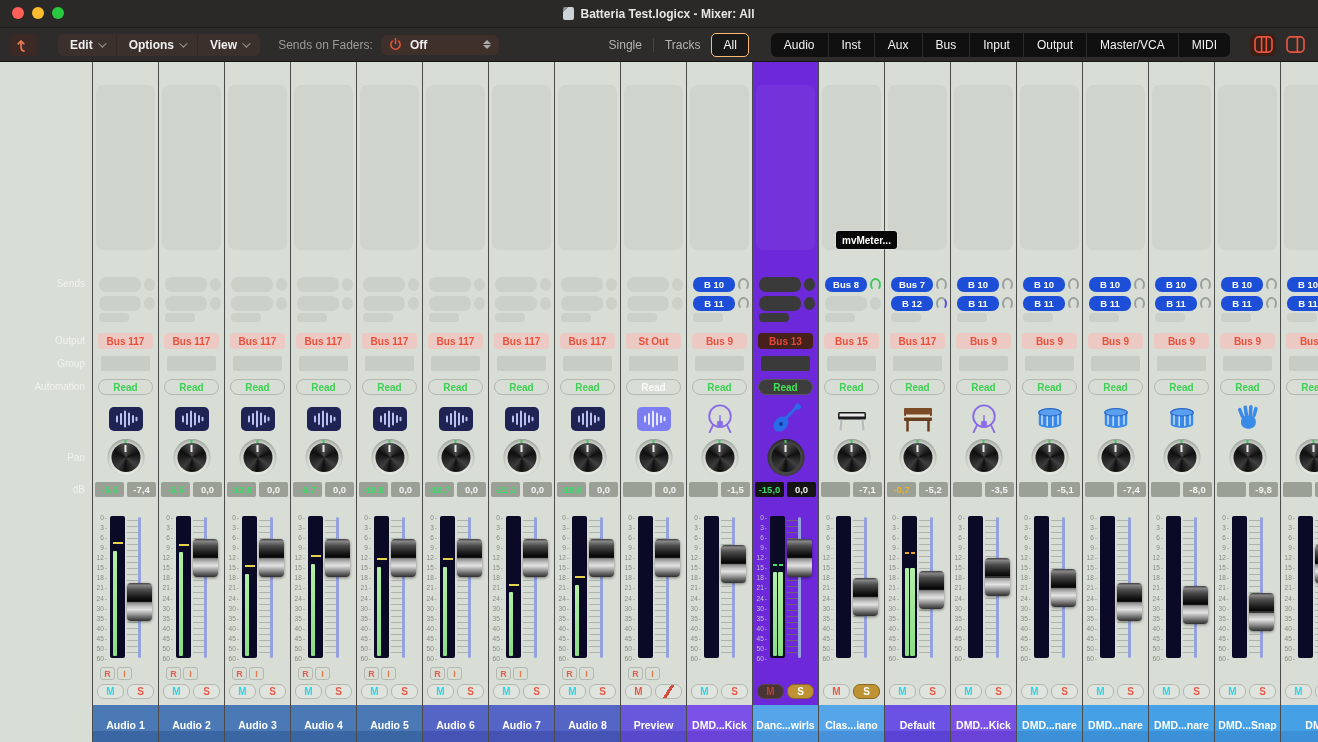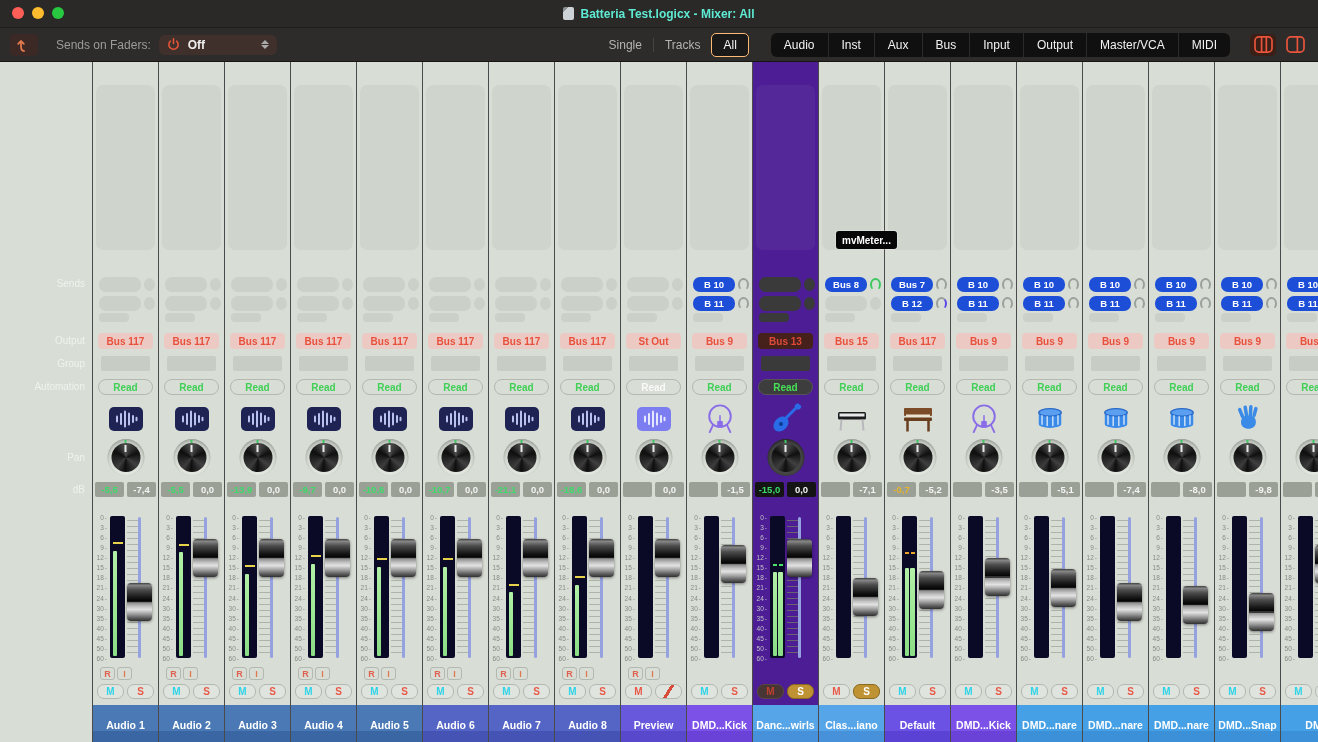--- a/index.html
+++ b/index.html
@@ -12,7 +12,7 @@
   .lights { position:absolute; left:12px; top:7px; display:flex; gap:8px; }
   .light { width:12px; height:12px; border-radius:50%; }
   .light.red{background:#ff5f57}.light.yellow{background:#febc2e}.light.green{background:#28c840}
-  .title { color:#5eead4; font-size:12px; font-weight:bold; display:flex; align-items:center; gap:6px; }
+  .title { color:#e5e5e5; font-size:12px; font-weight:bold; display:flex; align-items:center; gap:6px; }
   .docicon { width:11px; height:13px; border-radius:2px;
     background:linear-gradient(135deg,#8a9094 0 24%,#ccd2d6 24%); }
 

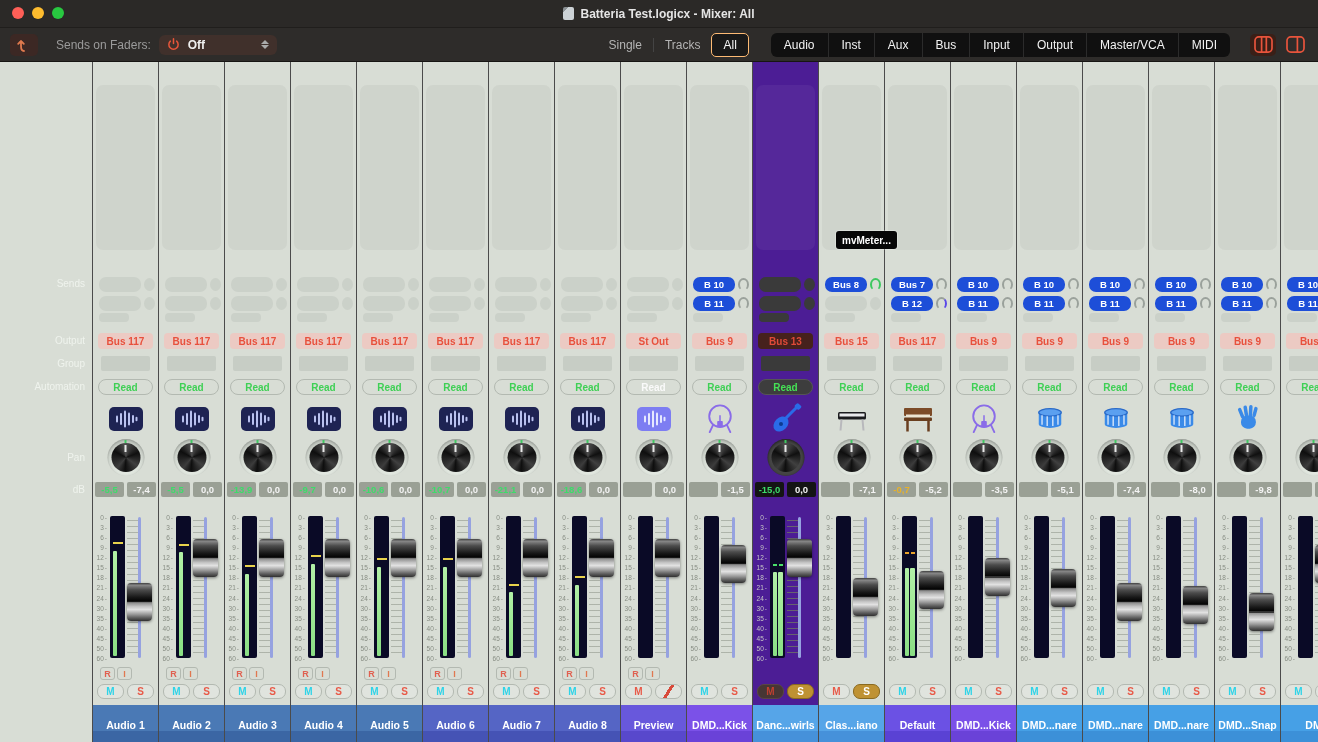--- a/index.html
+++ b/index.html
@@ -173,6 +173,20 @@
         <path d="M7 14 C4 14 4 11 4 9 L4 4 M4 4 L1.2 6.8 M4 4 L6.8 6.8" fill="none" stroke="#e07a4e" stroke-width="1.8" stroke-linecap="round" stroke-linejoin="round"></path>
       </svg>
     </div>
+    <div class="menu-group">
+      <div class="menu-item">
+        <span>Edit</span>
+        <span class="chev"></span>
+      </div>
+      <div class="menu-item">
+        <span>Options</span>
+        <span class="chev"></span>
+      </div>
+      <div class="menu-item">
+        <span>View</span>
+        <span class="chev"></span>
+      </div>
+    </div>
     <span class="sof-label">Sends on Faders:</span>
     <div class="sof-select">
       <svg width="13" height="13" viewBox="0 0 14 14">

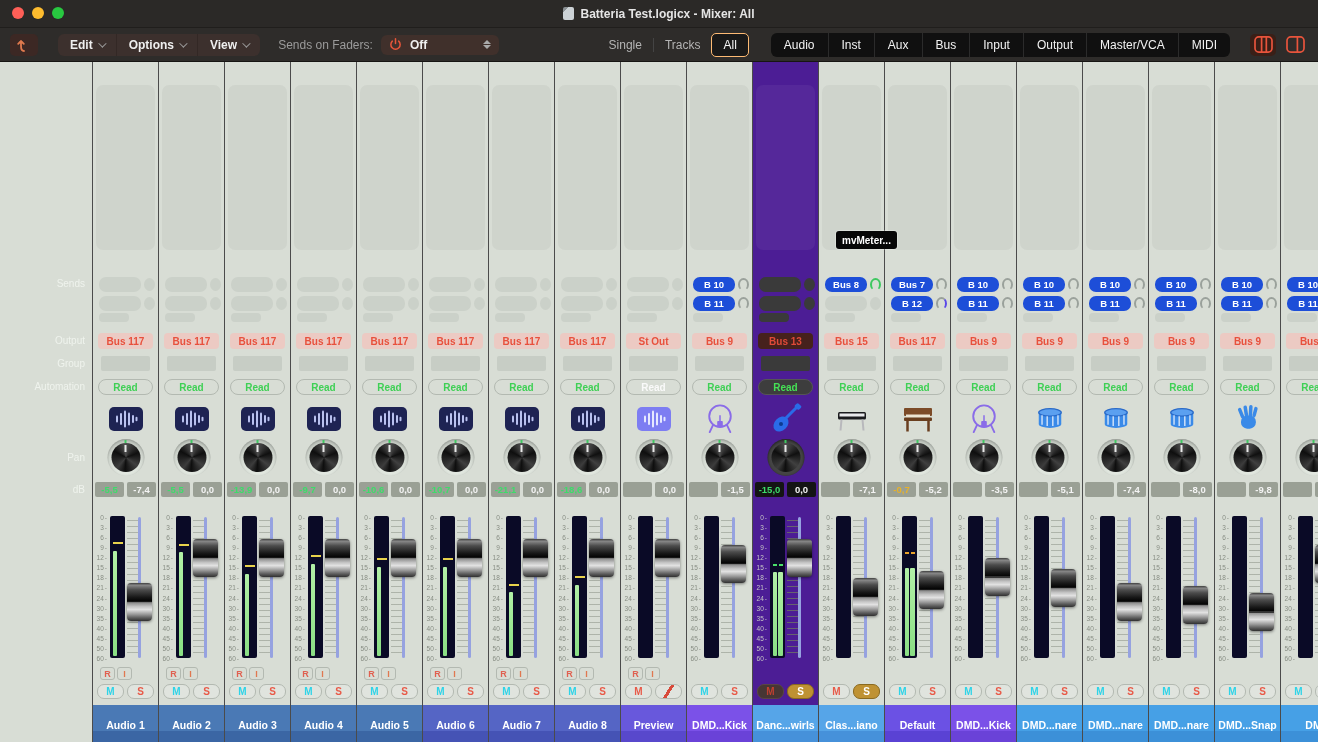--- a/index.html
+++ b/index.html
@@ -54,7 +54,7 @@
 
   .strips { position:relative; display:flex; flex:1; overflow:hidden; }
   .strip { position:relative; width:66px; flex:0 0 auto; border-right:1px solid #4b4b4b; height:680px; }
-  .strip.sel { background:#4c1d95; }
+  .strip.sel { background:#6d28d9; }
 
   .fx-area { position:absolute; left:3px; right:3px; top:23px; height:165px; border-radius:7px;
     background:rgba(0,0,0,0.04); }

